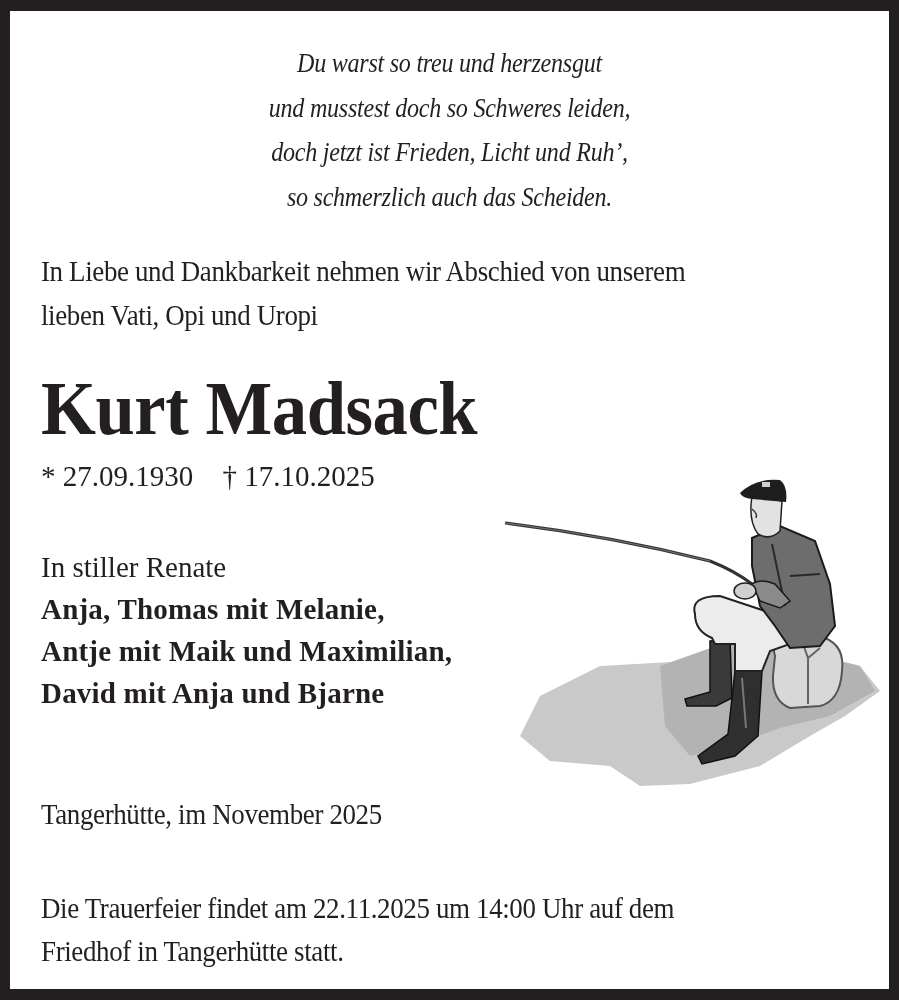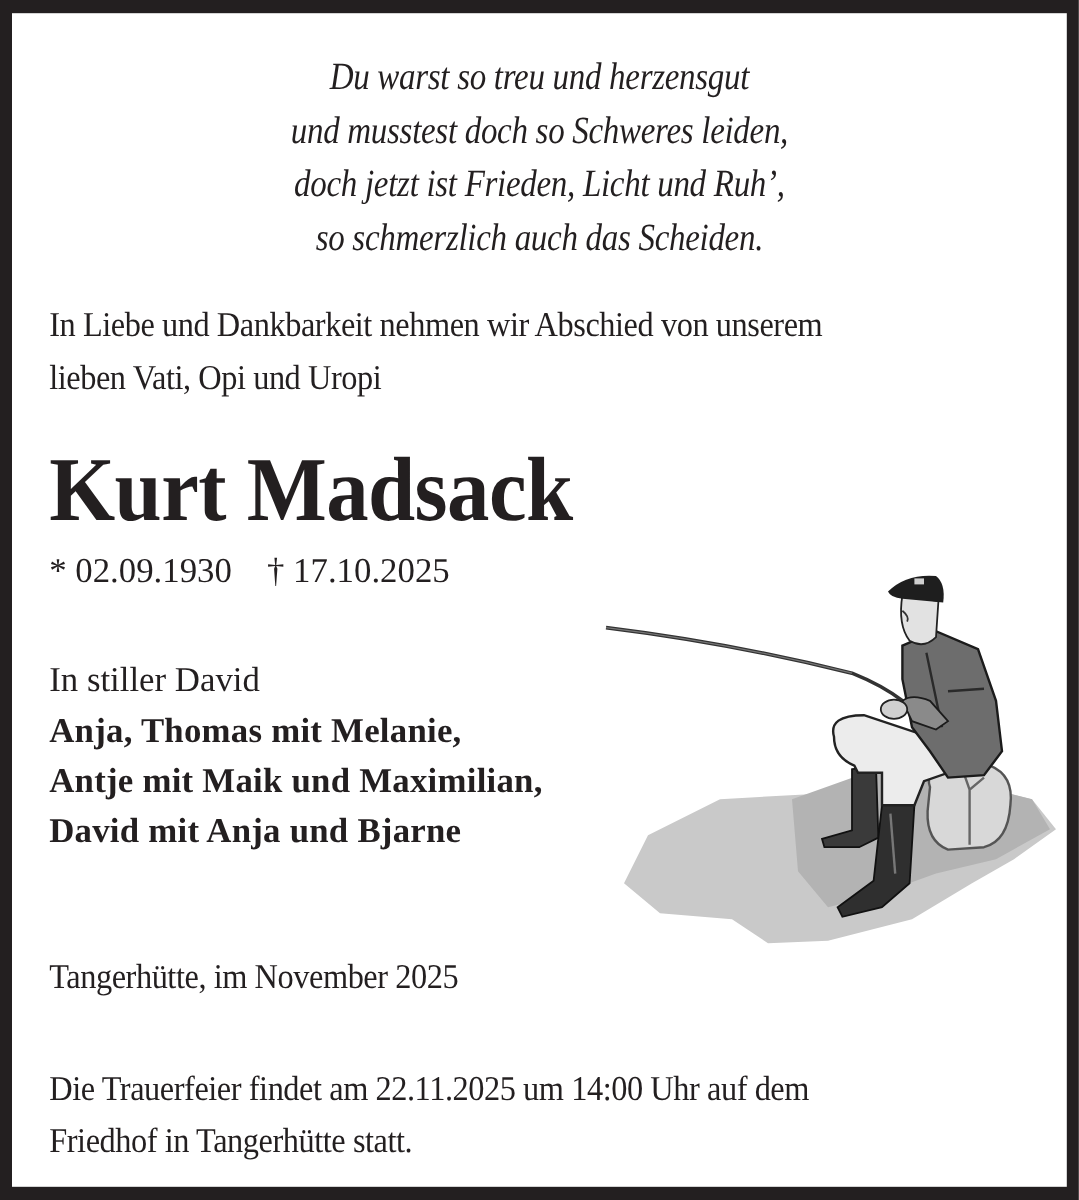--- a/index.html
+++ b/index.html
@@ -11,7 +11,7 @@
     }
     .poem {
       position: absolute; left: 0; top: 30px; width: 879px;
-      text-align: center; font-style: italic; font-size: 32px; line-height: 44.5px;
+      text-align: center; font-style: italic; font-size: 28px; line-height: 44.5px;
       letter-spacing: -0.3px;
     }
     .poem div { transform: scaleX(0.86); transform-origin: center; }

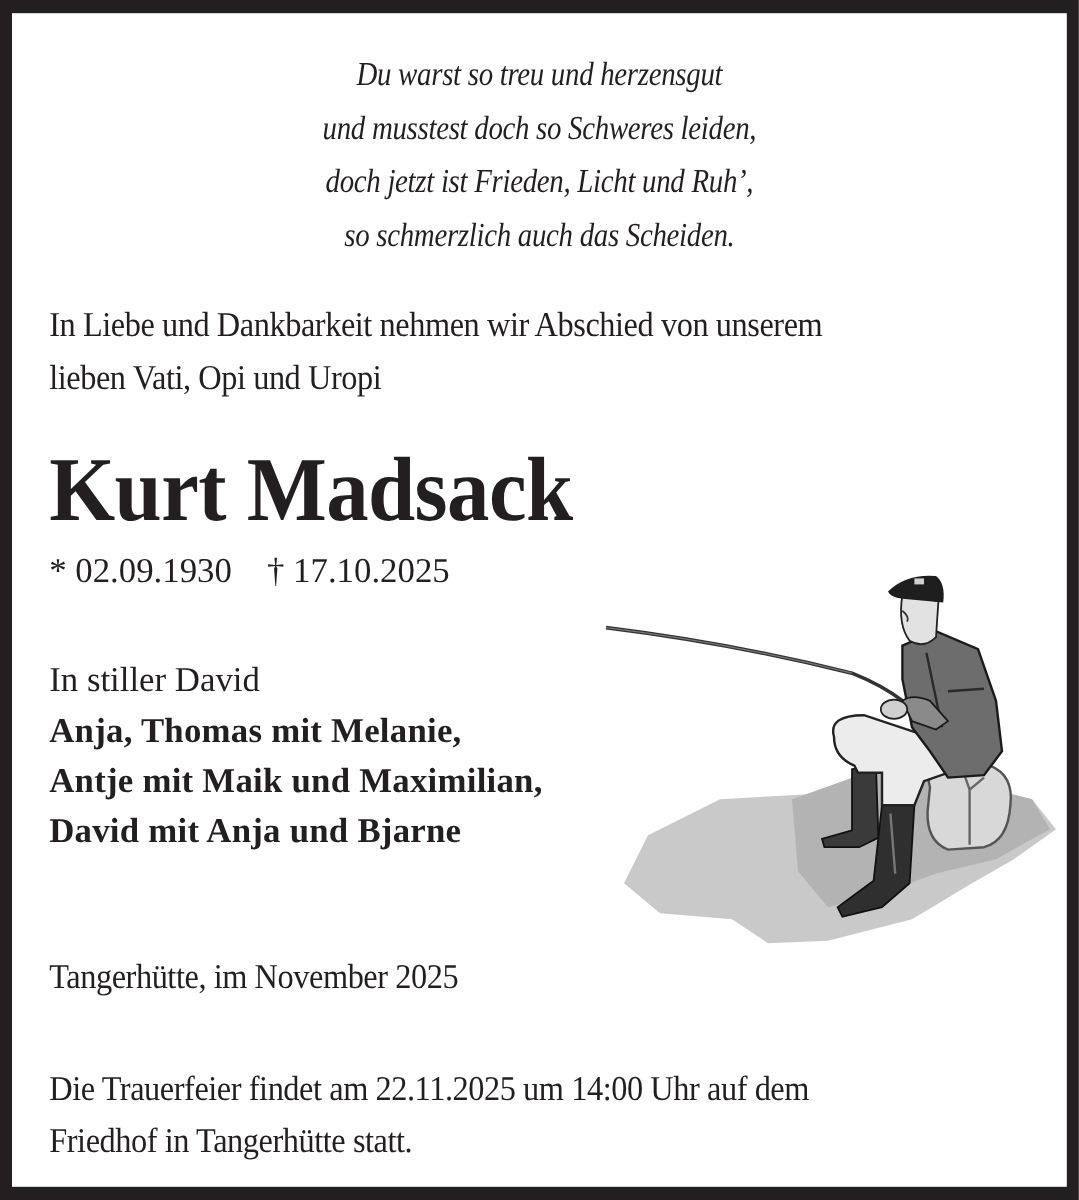--- a/index.html
+++ b/index.html
@@ -68,7 +68,7 @@
 
   <div class="dates">
     <span>*</span>
-    <span>02.09.1930</span><span class="gap"></span>
+    <span>27.09.1930</span><span class="gap"></span>
     <span>†</span>
     <span>17.10.2025</span>
   </div>

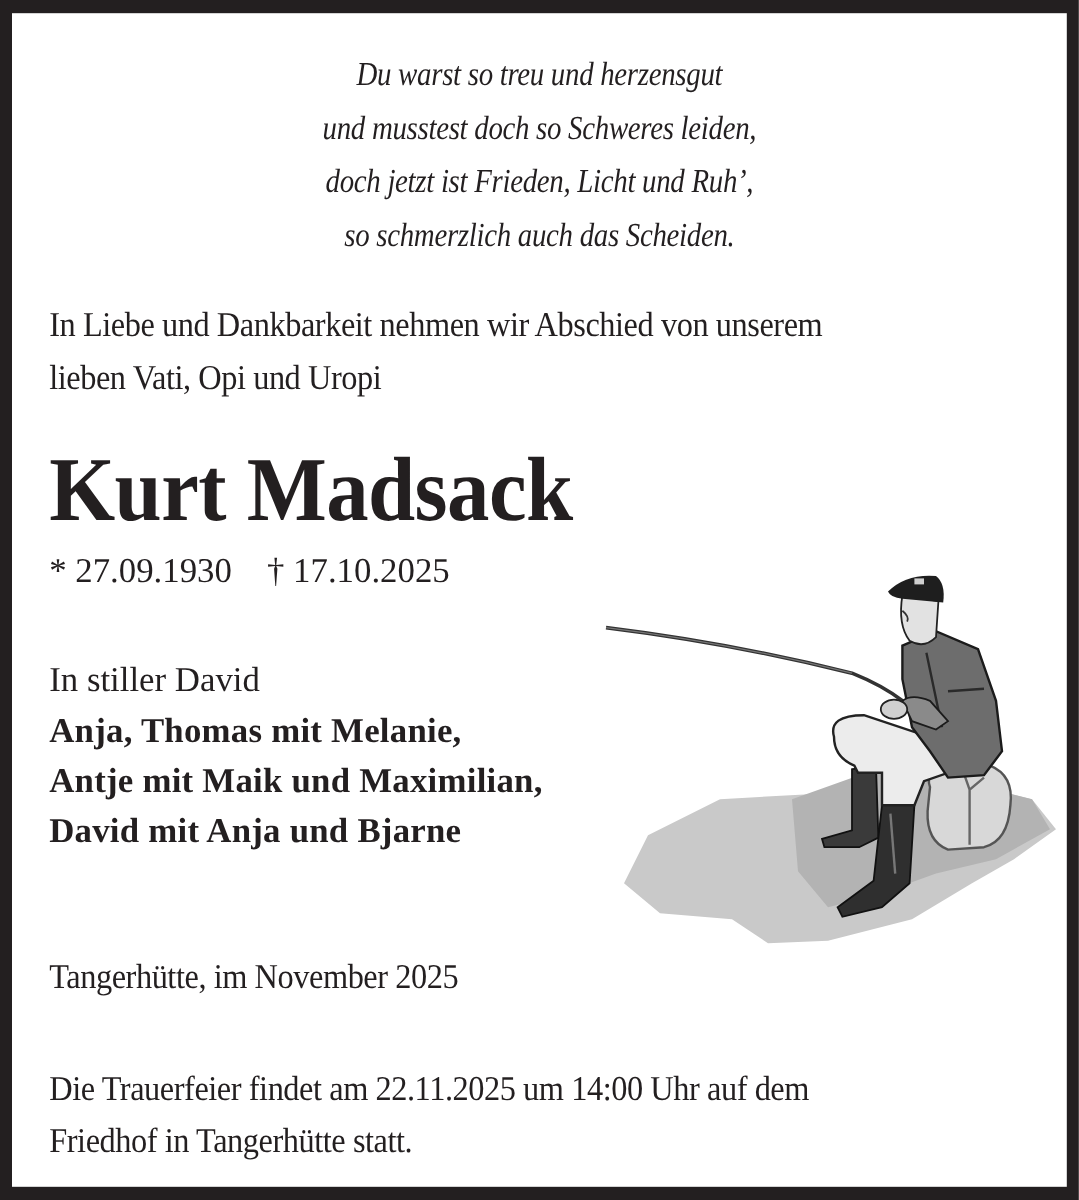--- a/index.html
+++ b/index.html
@@ -74,7 +74,7 @@
   </div>
 
   <div class="mourn">
-    <div>In stiller David</div>
+    <div>In stiller Renate</div>
     <div class="fam">Anja, Thomas mit Melanie,</div>
     <div class="fam">Antje mit Maik und Maximilian,</div>
     <div class="fam">David mit Anja und Bjarne</div>

